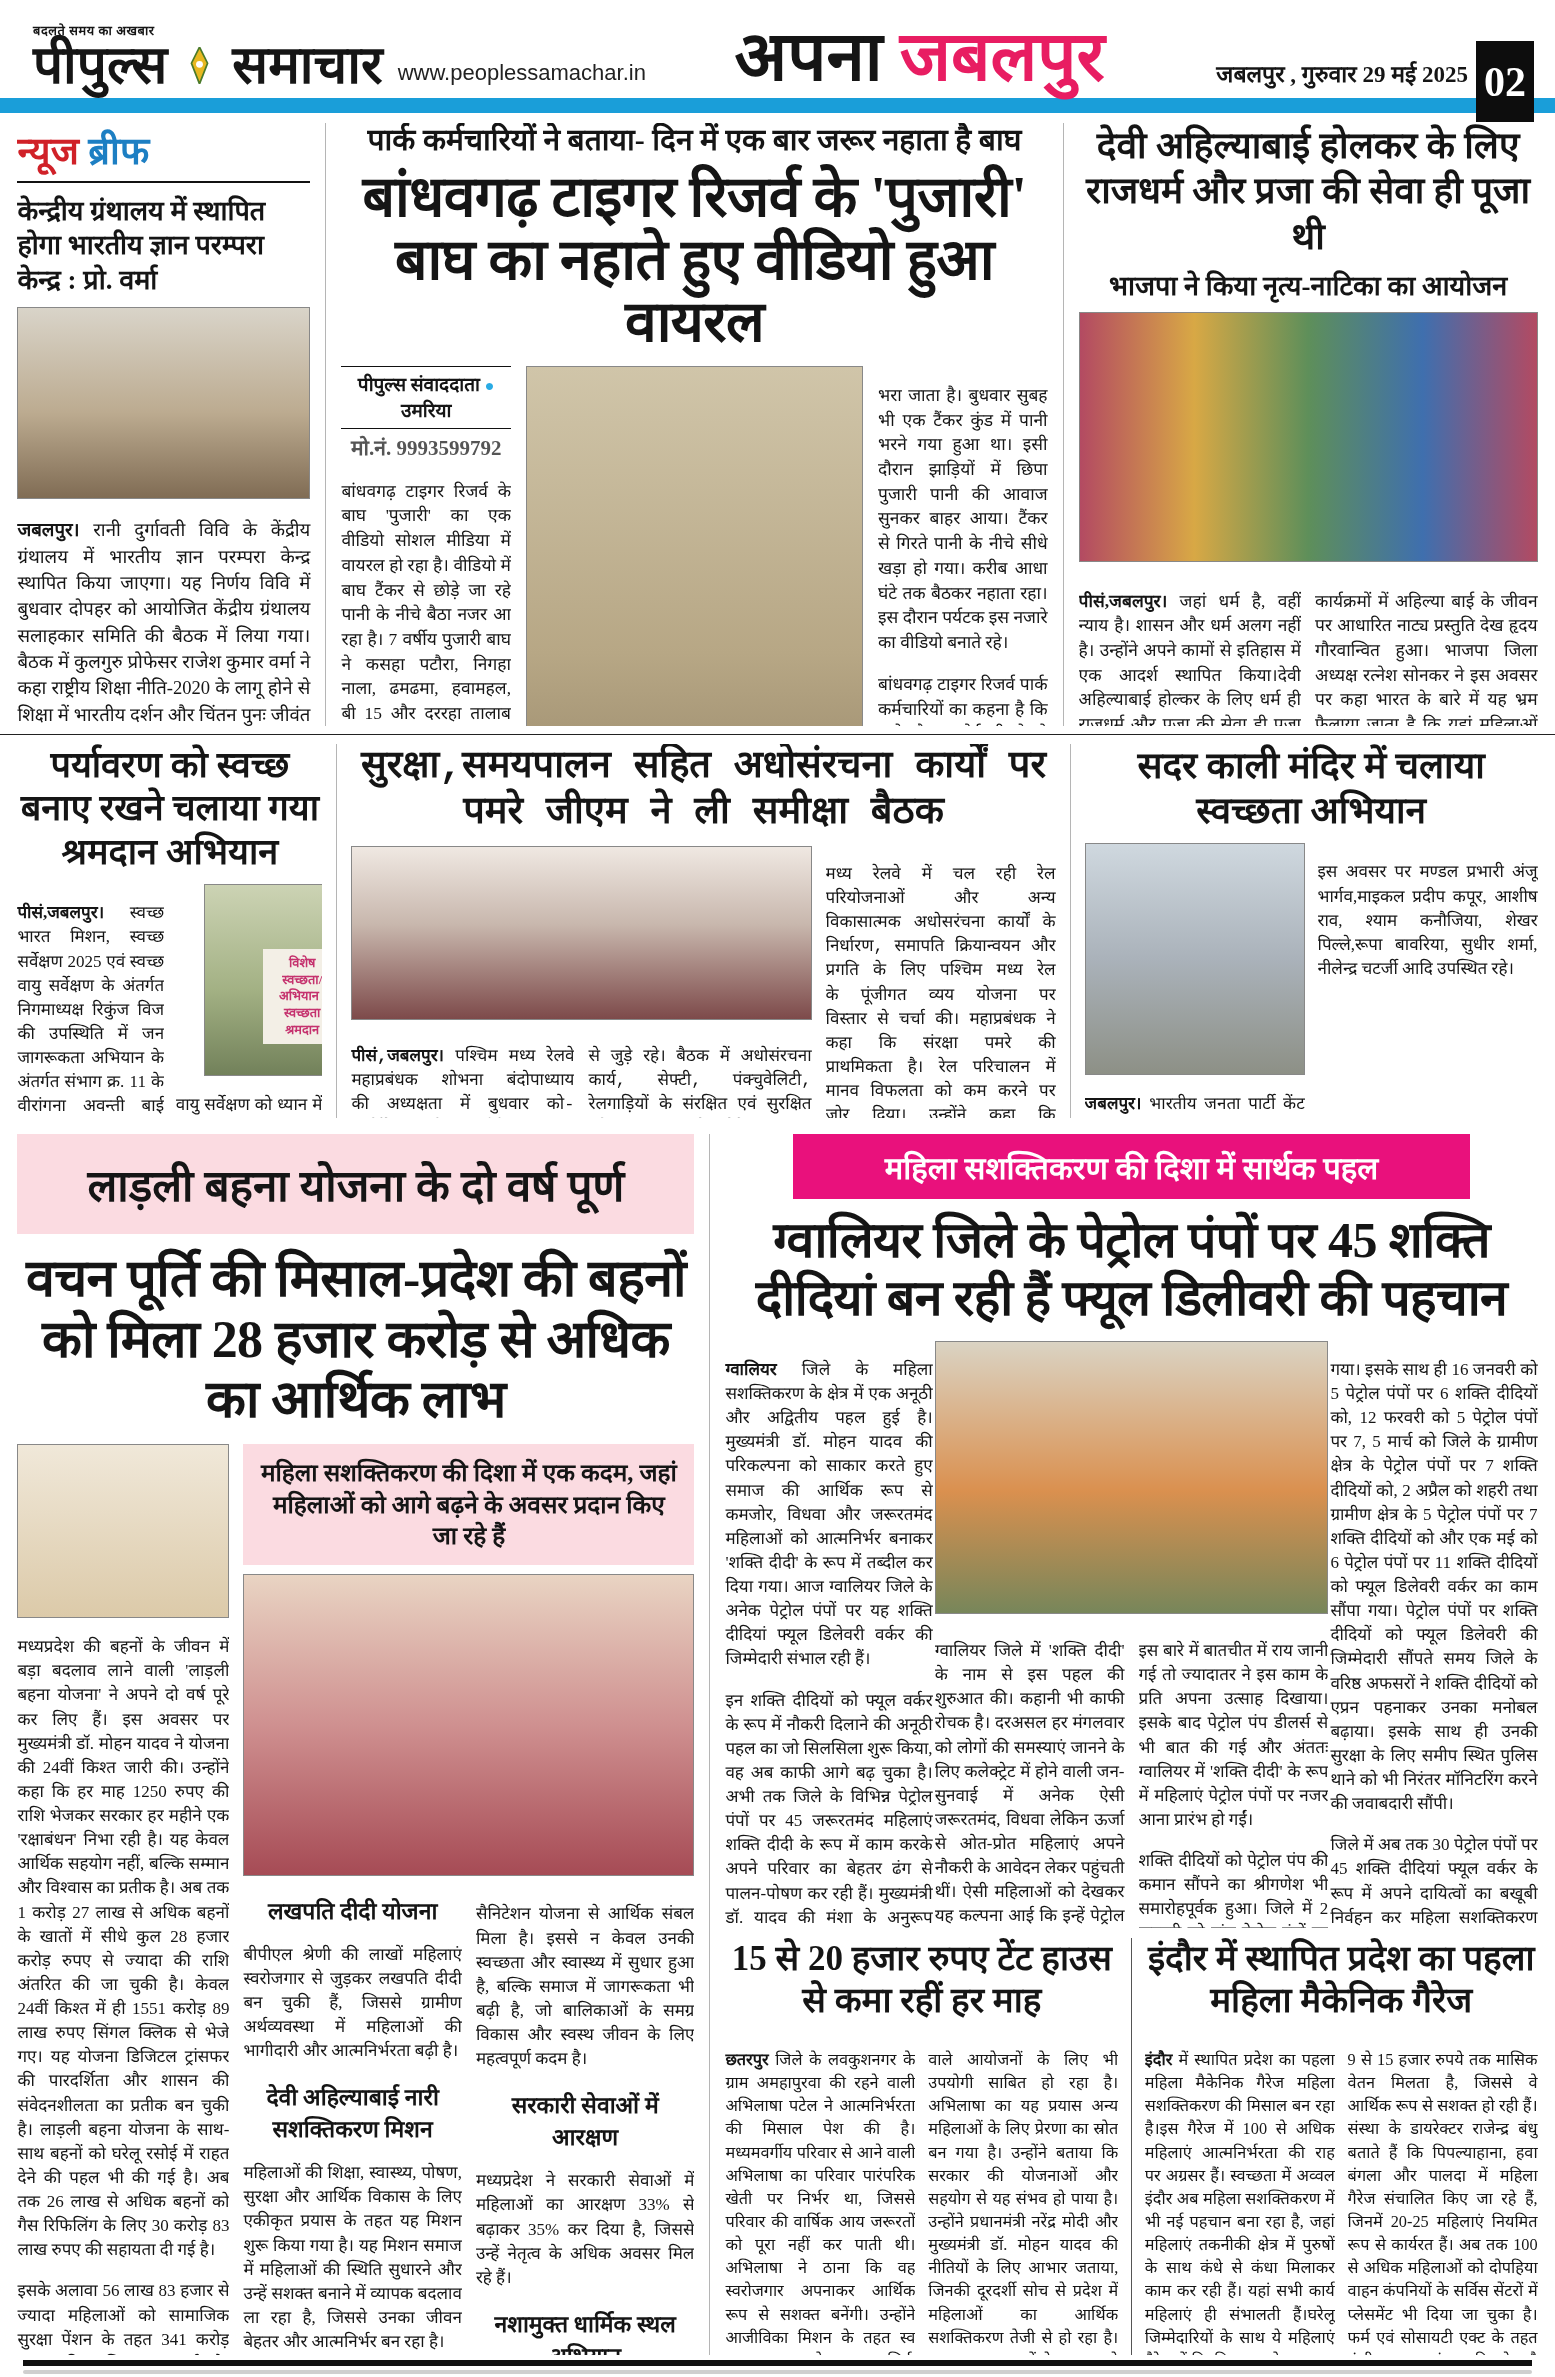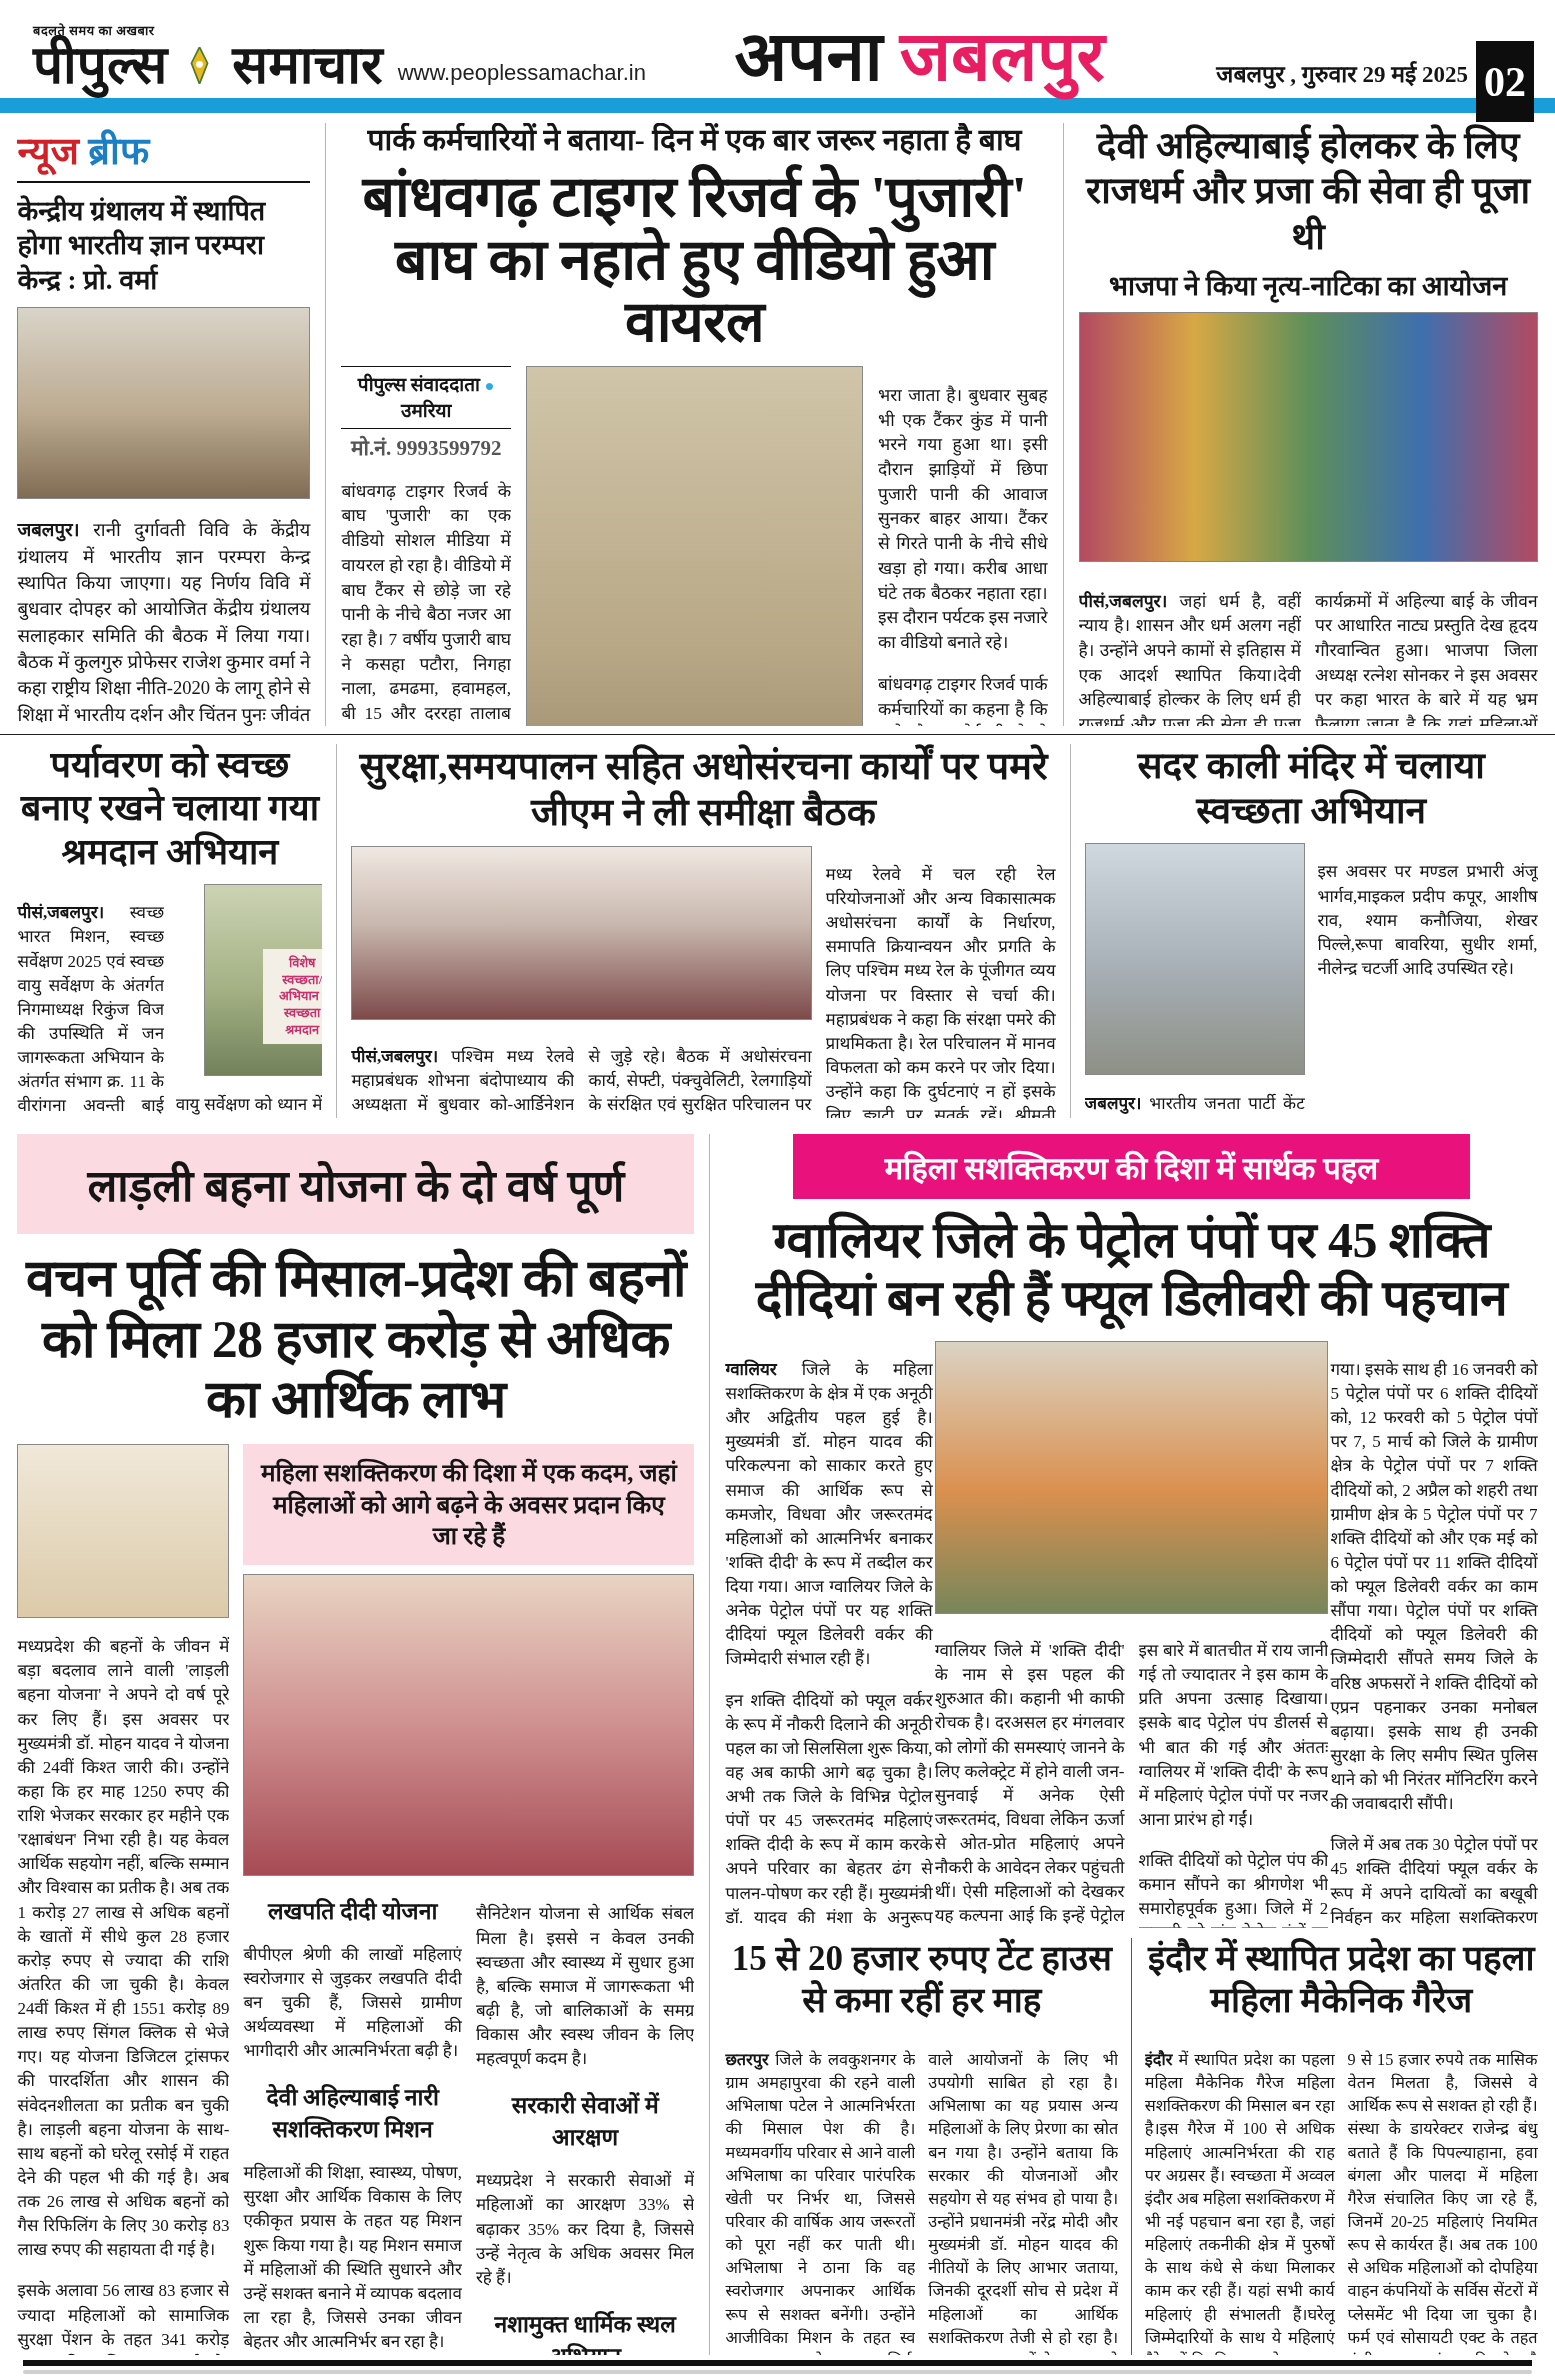--- a/index.html
+++ b/index.html
@@ -60,7 +60,7 @@
   .ph-shram{height:192px;background:linear-gradient(180deg,#ccd3b4 0%,#a3b184 55%,#72815a 100%);margin-bottom:8.1px;margin-left:28px;}
   .ph-banner{position:absolute;right:8.1px;top:64px;width:46%;background:#f3efe6;color:#c5326e;
              font-size:12.8px;font-weight:bold;text-align:center;padding:5.8px;line-height:1.3;}
-  .rail{flex:1 1 auto;padding:0 14px;overflow:hidden;}
+  .rail{flex:1 1 auto;padding:0 14px;overflow:hidden;font-family:Liberation Mono, monospace;}
   .rail-row{display:flex;gap:14px;}
   .rail-left{flex:2 1 0;}
   .ph-rail{height:174px;background:linear-gradient(180deg,#efe8e2 0%,#c8b7ad 45%,#7d4a4a 100%);margin-bottom:8.1px;}

